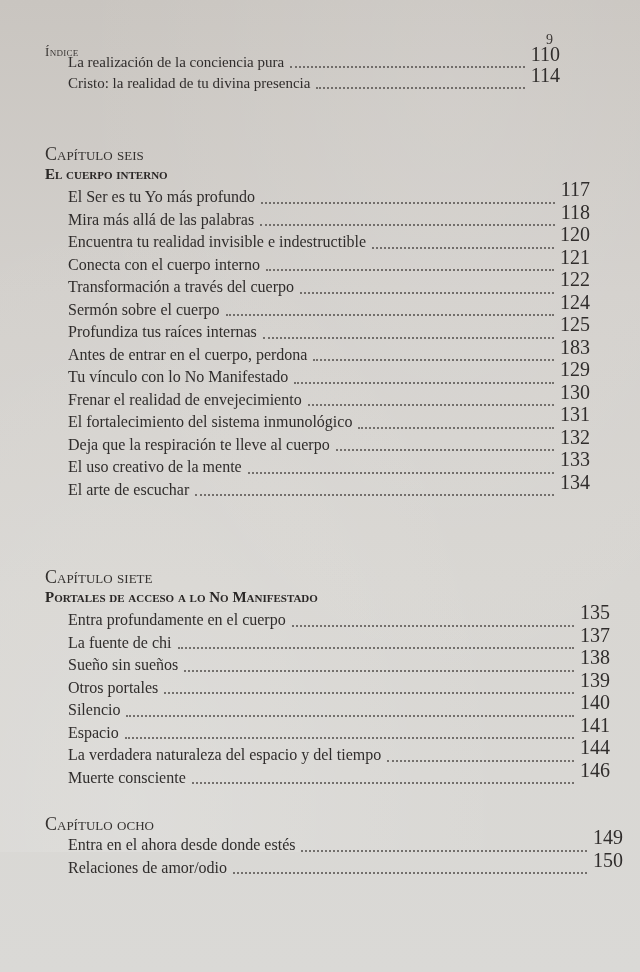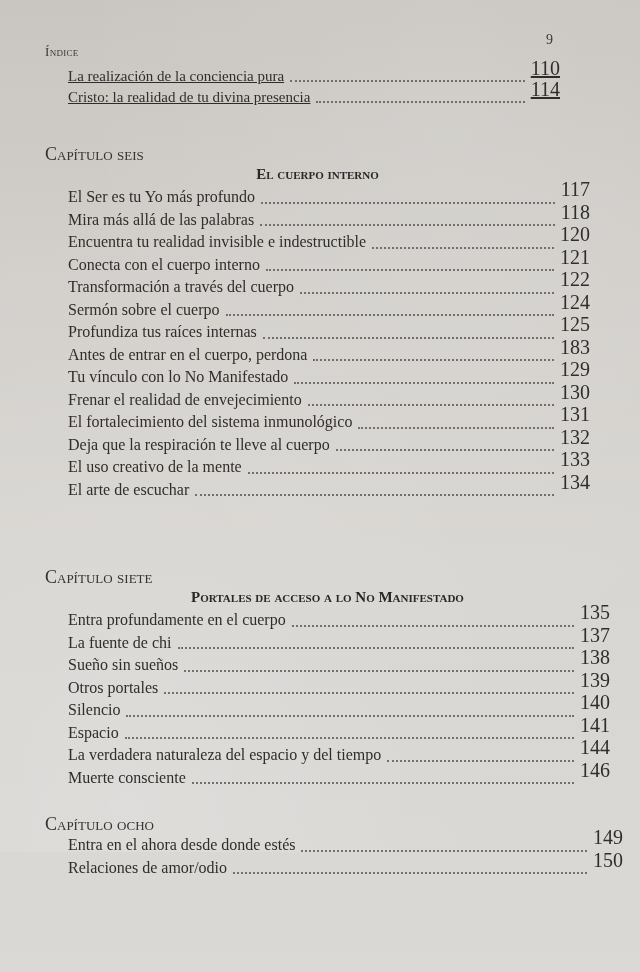--- a/index.html
+++ b/index.html
@@ -86,7 +86,7 @@
       font-size: 20px;
       transform: translateY(-8px);
     }
-    .s-top { top: 66px; width: 515px; text-decoration: underline; }
+    .s-top { top: 52px; width: 515px; }
     .s-top .toc-entry { font-size: 15px; line-height: 21px; height: 21px; }
     .s-seis { top: 144px; width: 545px; }
     .s-siete { top: 567px; width: 565px; }

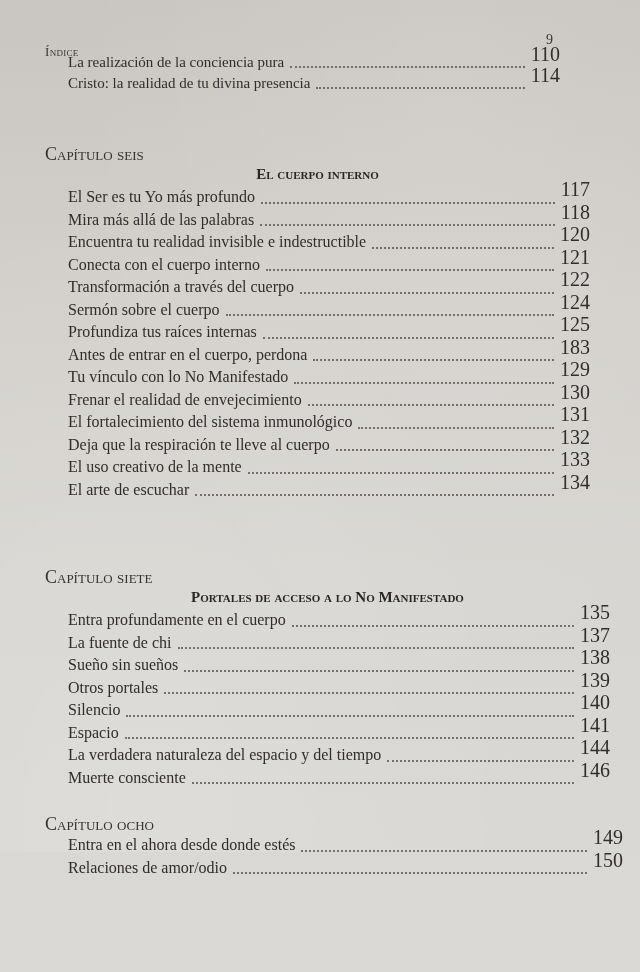--- a/index.html
+++ b/index.html
@@ -55,7 +55,6 @@
       font-variant: small-caps;
       color: #2a2726;
       line-height: 20px;
-      text-align: center;
     }
     .toc-entry {
       display: flex;

